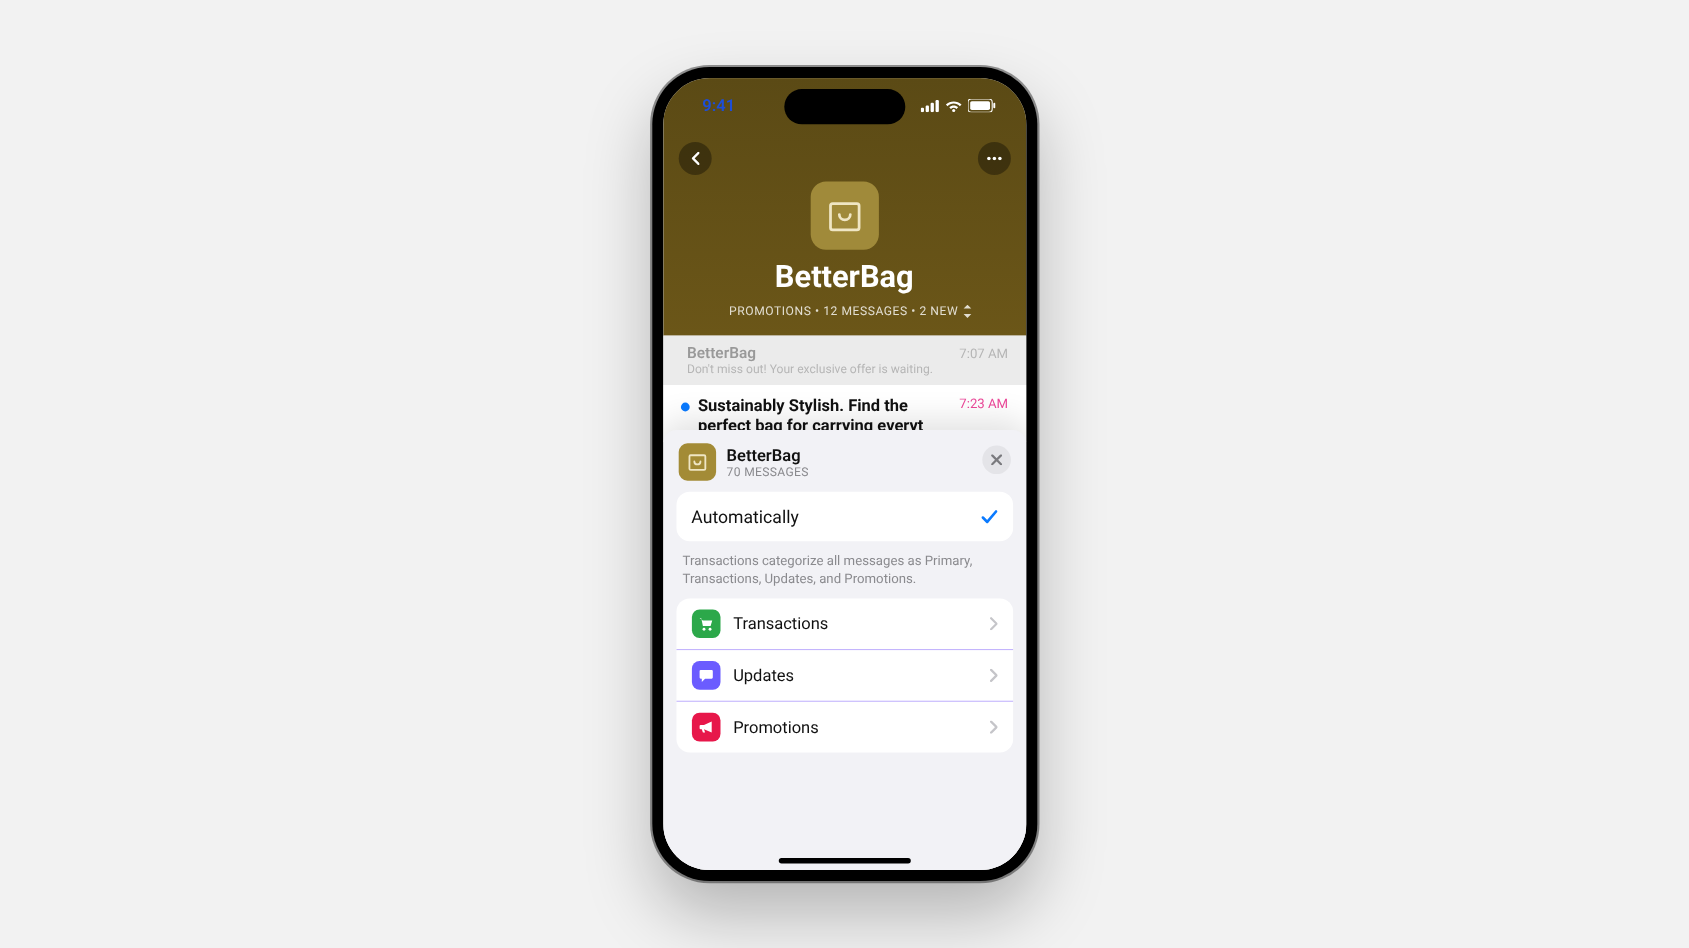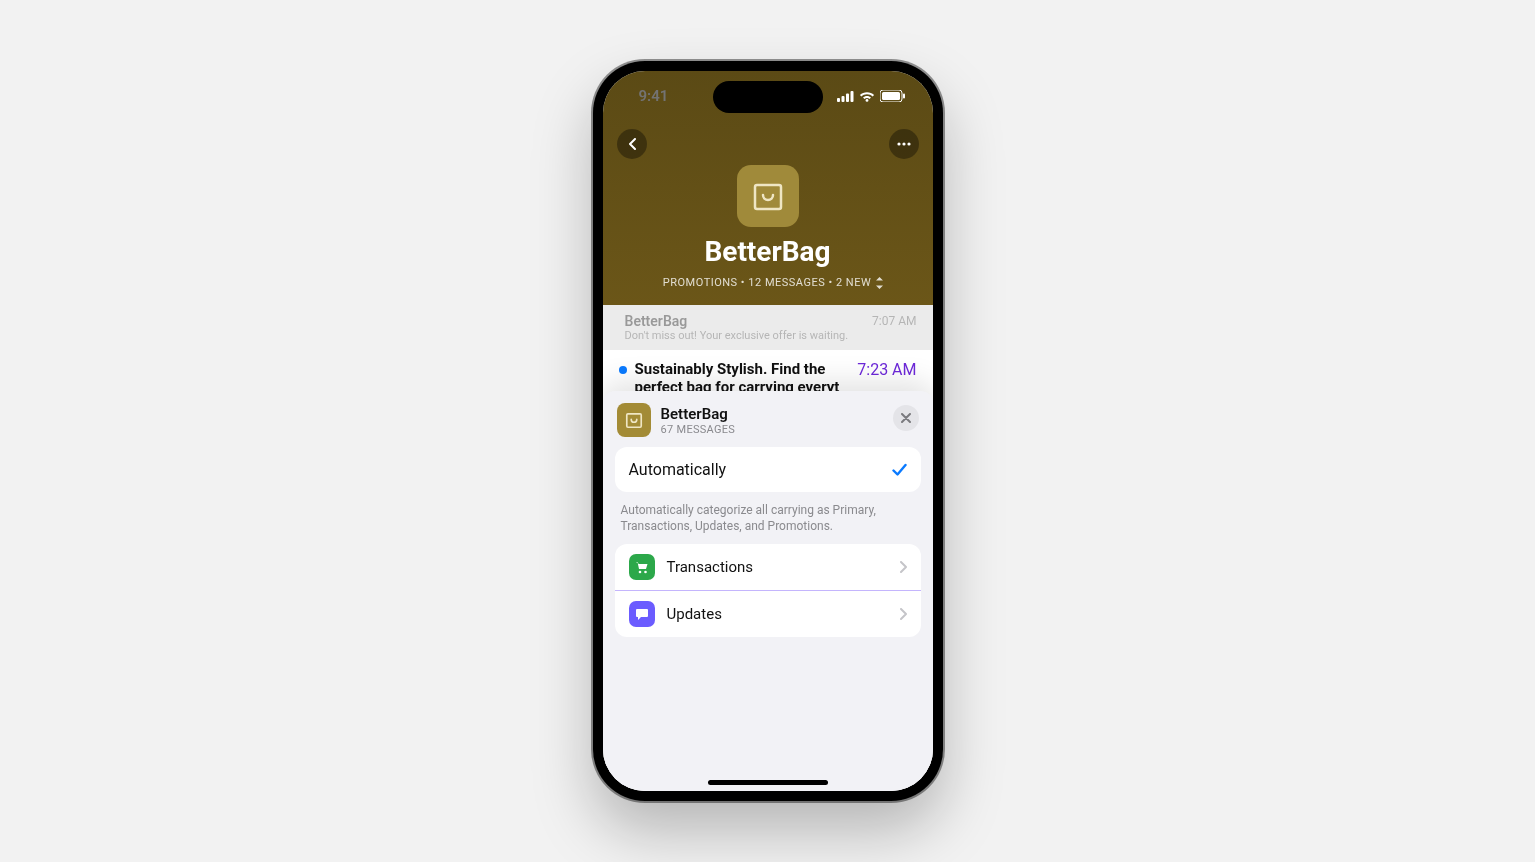--- a/index.html
+++ b/index.html
@@ -42,7 +42,7 @@
     display: flex; justify-content: space-between; align-items: center;
     padding: 0 28px 0 36px;
     z-index: 40;
-    color: #737373; font-weight: 600; font-size: 15px;
+    color: #1d4ed8; font-weight: 600; font-size: 15px;
   }
   .status-right { display: flex; align-items: center; gap: 5px; }
   .header {

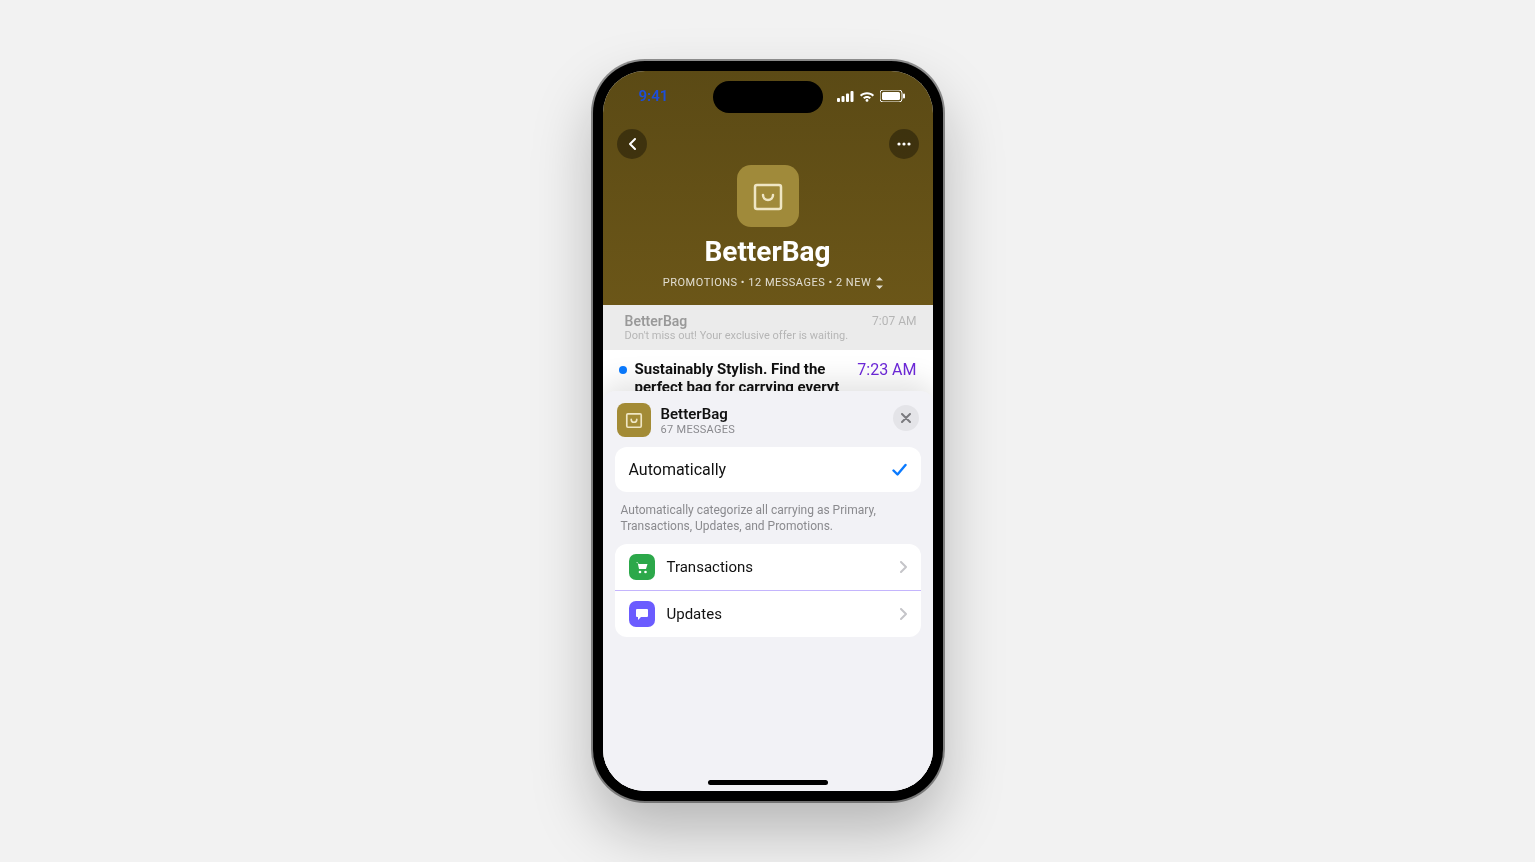--- a/index.html
+++ b/index.html
@@ -97,7 +97,7 @@
   .dot { width: 8px; height: 8px; border-radius: 50%; background: #0a7aff; margin-top: 6px; flex-shrink: 0; }
   .msg2-body { flex: 1; }
   .msg2-title { font-weight: 700; font-size: 15px; color: #111; line-height: 1.2; }
-  .msg2-time { font-size: 16px; color: #6d28d9; white-space: nowrap; }
+  .msg2-time { font-size: 12px; color: #ec4899; white-space: nowrap; }
   .msg2-row1 { display: flex; justify-content: space-between; gap: 10px; }
   .sheet {
     position: absolute; left: 0; right: 0; bottom: 0;

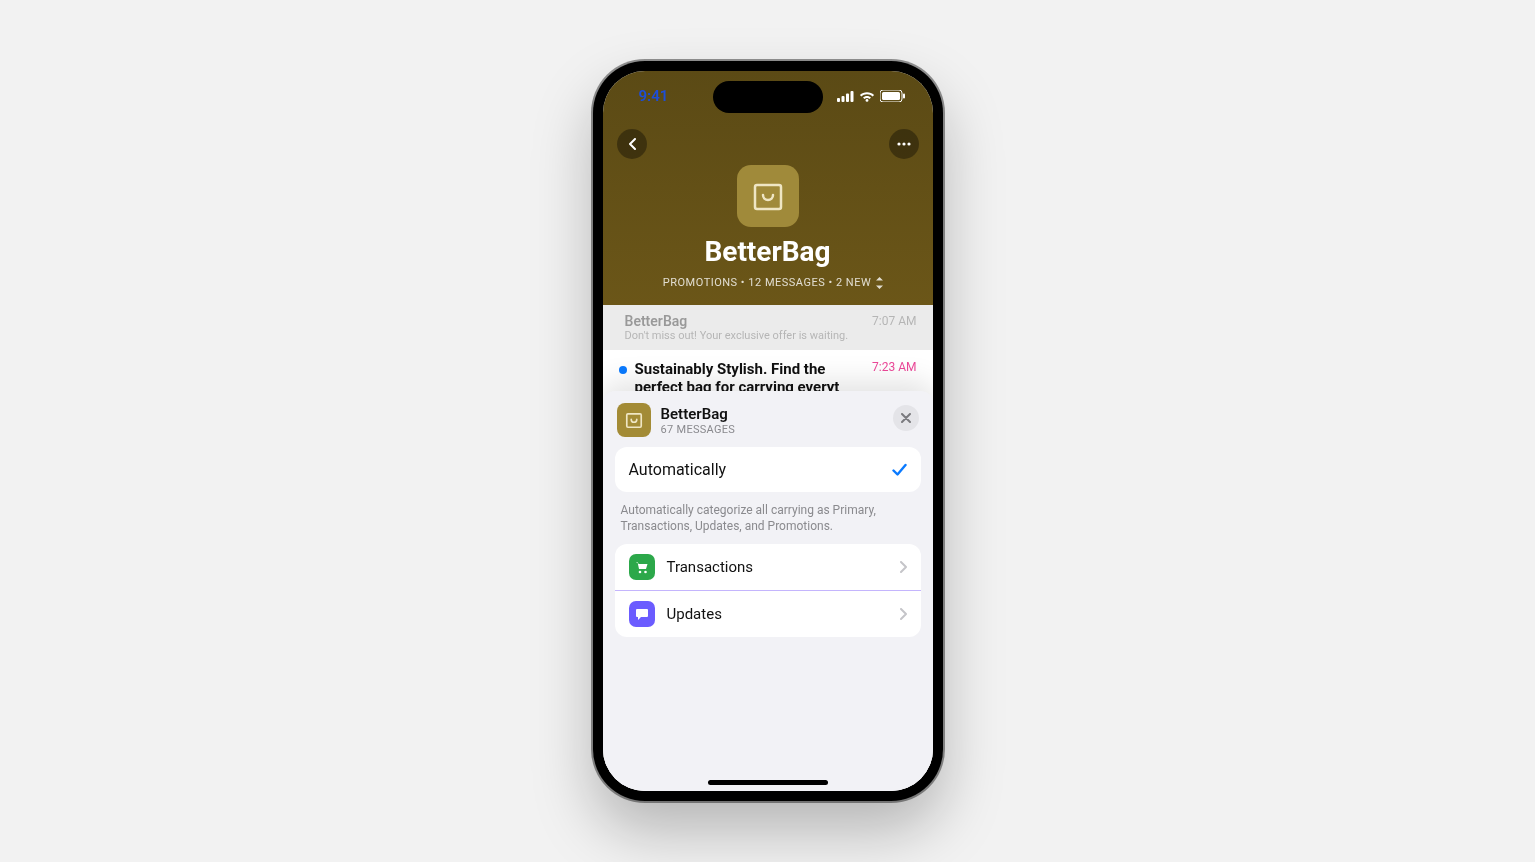--- a/index.html
+++ b/index.html
@@ -265,7 +265,7 @@
         </div>
         <div>
           <div class="sheet-title">BetterBag</div>
-          <div class="sheet-sub">67 MESSAGES</div>
+          <div class="sheet-sub">70 MESSAGES</div>
         </div>
         <div class="close-btn">
           <span>

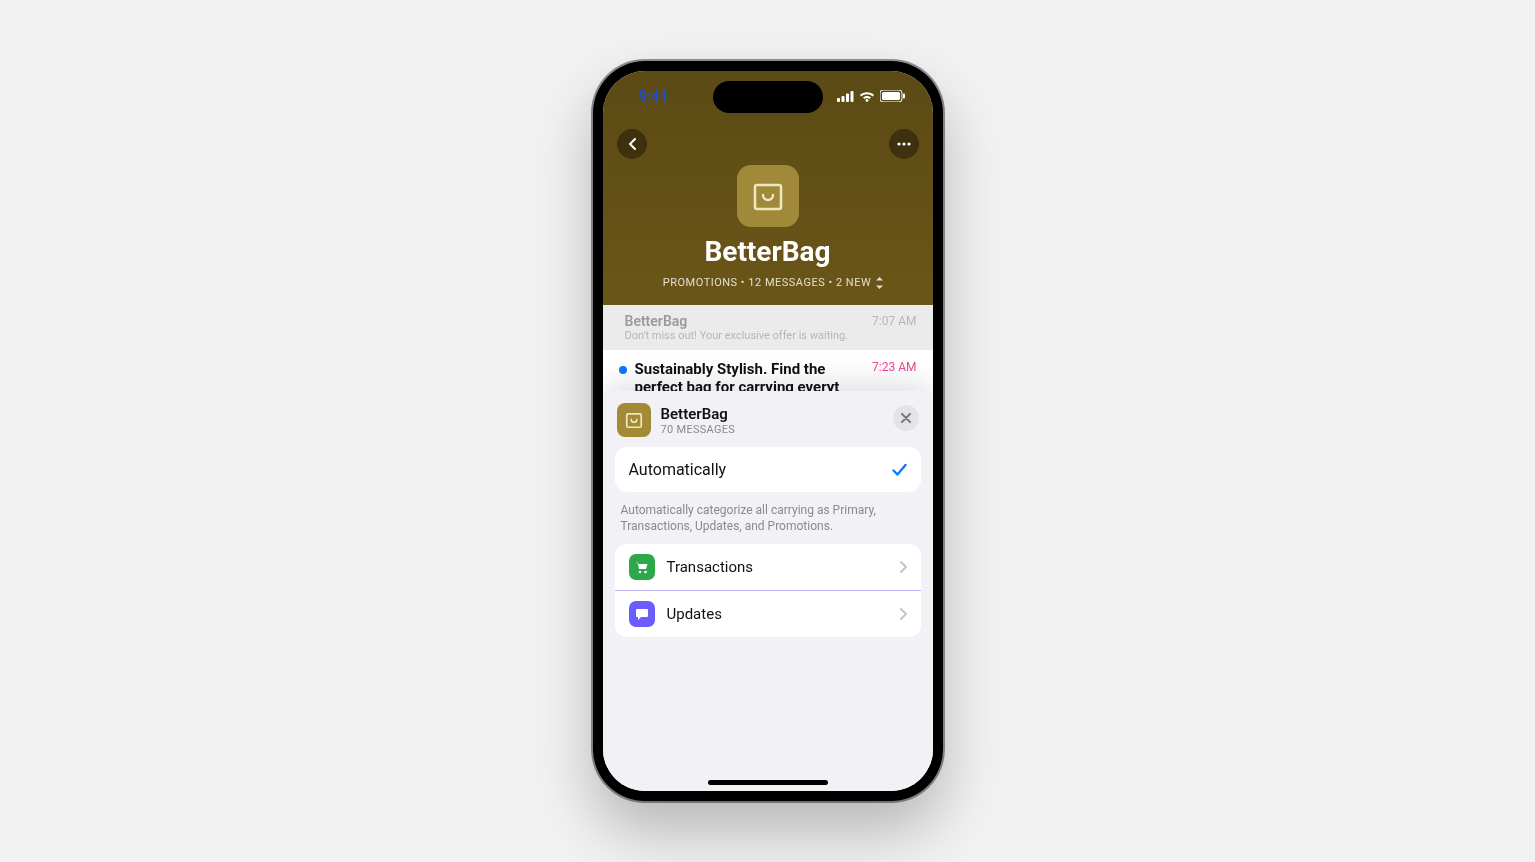--- a/index.html
+++ b/index.html
@@ -286,7 +286,7 @@
           </span>
         </div>
       </div>
-      <div class="helper">Automatically categorize all carrying as Primary, Transactions, Updates, and Promotions.</div>
+      <div class="helper">Transactions categorize all messages as Primary, Transactions, Updates, and Promotions.</div>
 
       <div class="card" id="cat-list">
           <div class="cat-row">

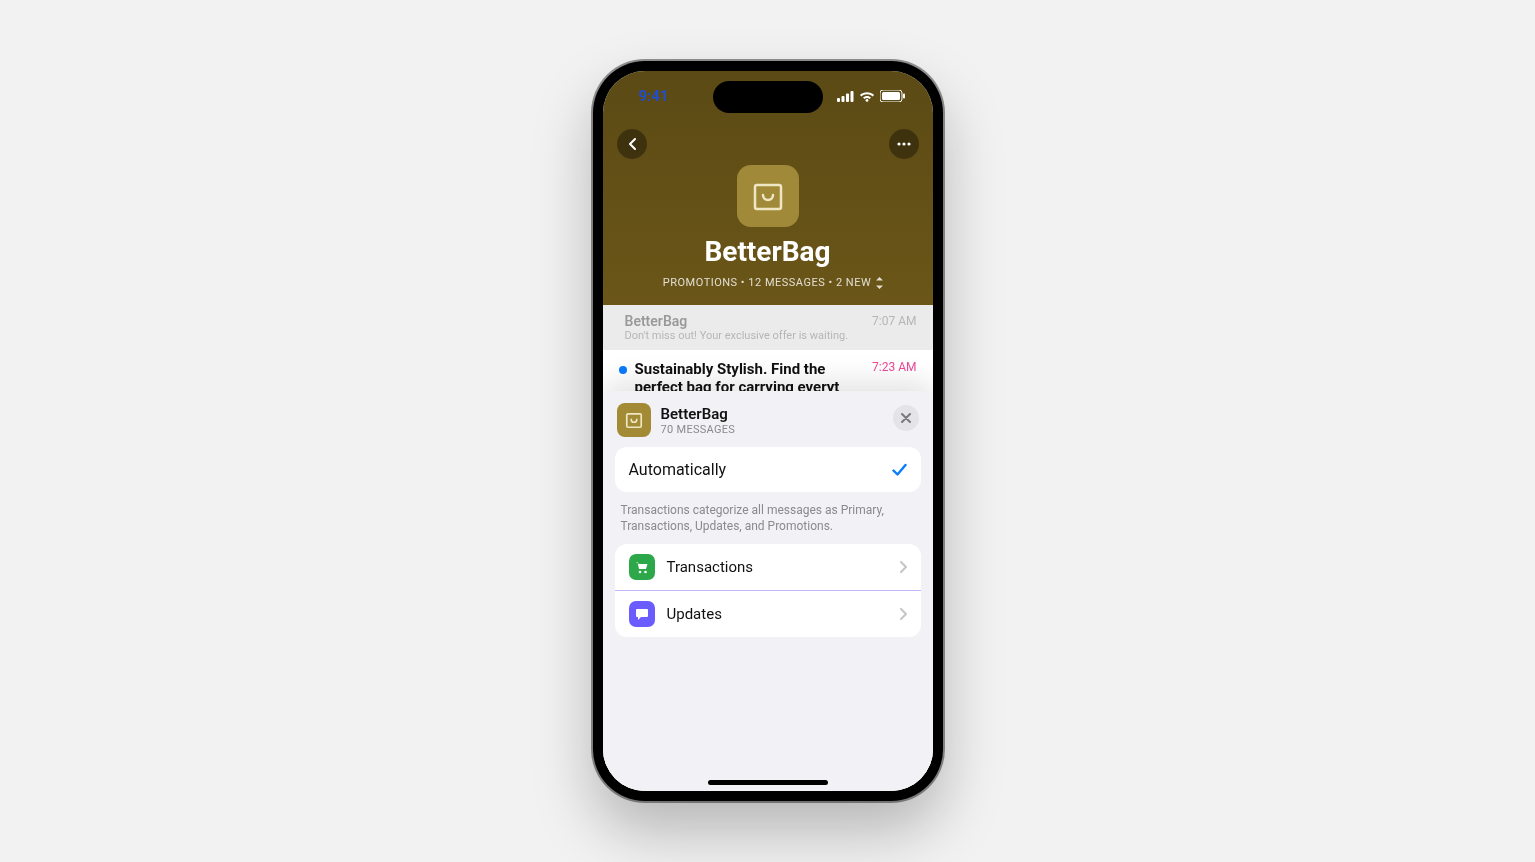--- a/index.html
+++ b/index.html
@@ -319,6 +319,19 @@
               </svg>
             </div>
           </div>
+          <div class="cat-row">
+            <div class="cat-icon" style="background: rgb(231, 23, 74);">
+              <svg width="14" height="14" viewBox="0 0 14 14">
+                <path fill="#fff" d="M12 2 5 5H2a1 1 0 0 0-1 1v2a1 1 0 0 0 1 1h1l1 3h2l-1-3 7 3z"></path>
+              </svg>
+            </div>
+            <div class="cat-label">Promotions</div>
+            <div class="chev">
+              <svg width="7" height="12" viewBox="0 0 7 12">
+                <path d="M1 1l5 5-5 5" stroke="#c5c5c9" stroke-width="2" fill="none" stroke-linecap="round" stroke-linejoin="round"></path>
+              </svg>
+            </div>
+          </div>
         </div>
     </div>
 

